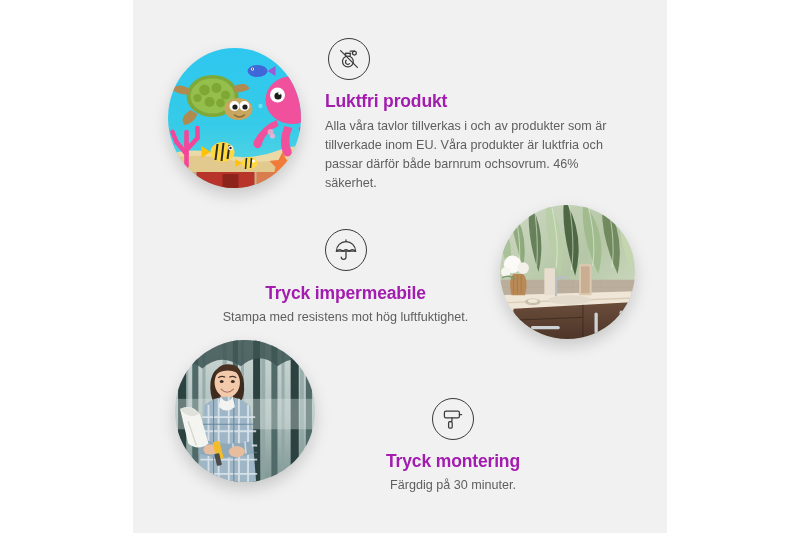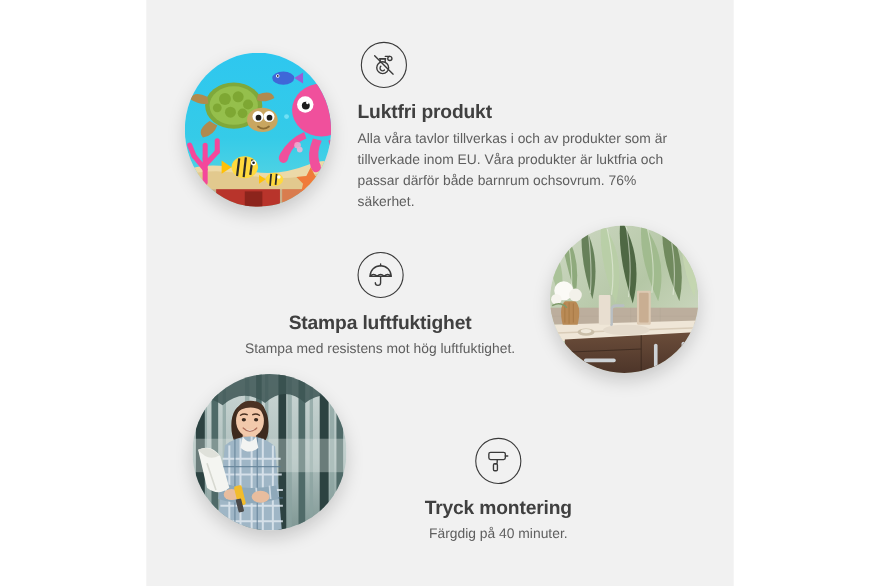--- a/index.html
+++ b/index.html
@@ -39,7 +39,7 @@
   .feature-title {
     font-size: 17.5px;
     font-weight: bold;
-    color: #404040;
+    color: #a21caf;
     letter-spacing: -0.15px;
     line-height: 1.25;
     white-space: nowrap;

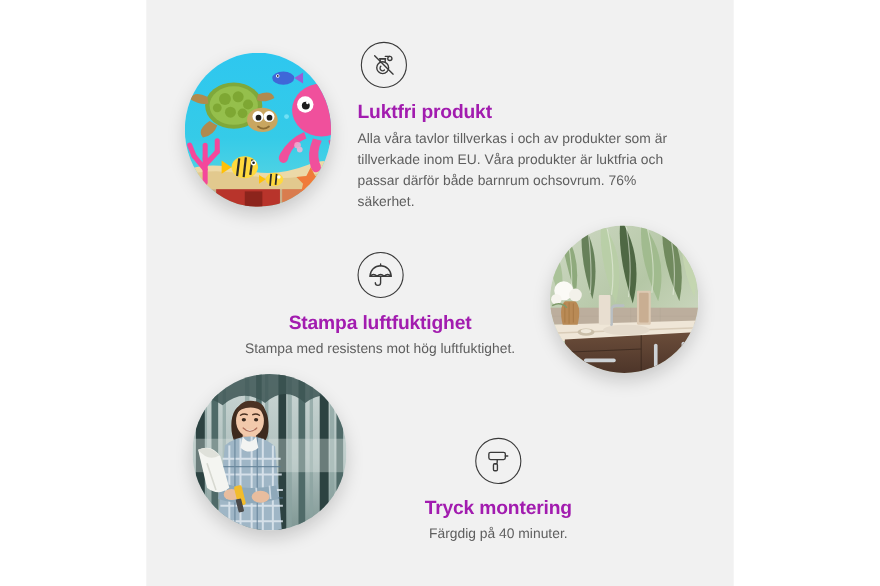--- a/index.html
+++ b/index.html
@@ -206,7 +206,7 @@
       </svg>
     </div>
     <div class="feature-title">Luktfri produkt</div>
-    <div class="feature-body">Alla våra tavlor tillverkas i och av produkter som är tillverkade inom EU. Våra produkter är luktfria och passar därför både barnrum ochsovrum. 76% säkerhet.</div>
+    <div class="feature-body">Alla våra tavlor tillverkas i och av produkter som är tillverkade inom EU. Våra produkter är luktfria och passar därför både barnrum ochsovrum. 46% säkerhet.</div>
   </div>
 
   <div class="photo-circle" id="photo-bathroom">

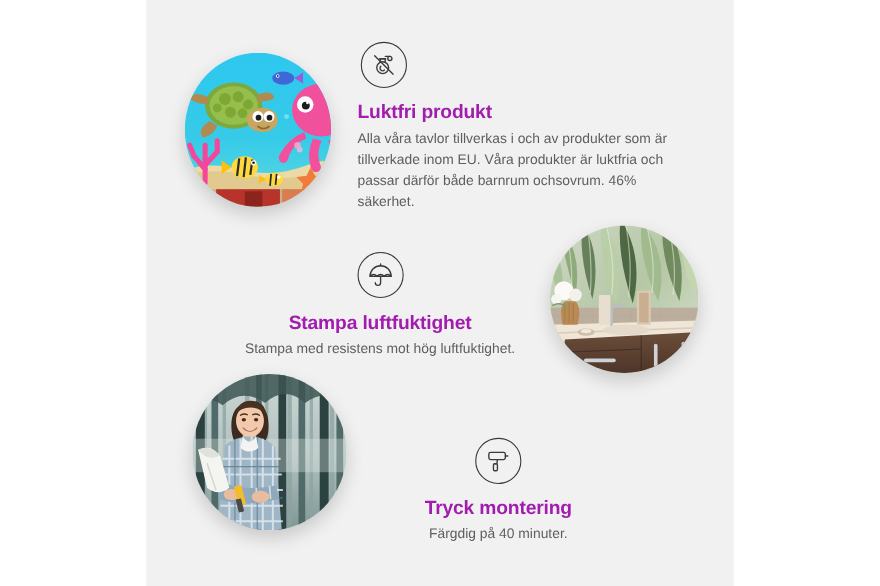--- a/index.html
+++ b/index.html
@@ -296,7 +296,7 @@
         <path d="M13 4.6 V2.9"></path>
       </svg>
     </div>
-    <div class="feature-title">Stampa luftfuktighet</div>
+    <div class="feature-title">Tryck impermeabile</div>
     <div class="feature-body">Stampa med resistens mot hög luftfuktighet.</div>
   </div>
 

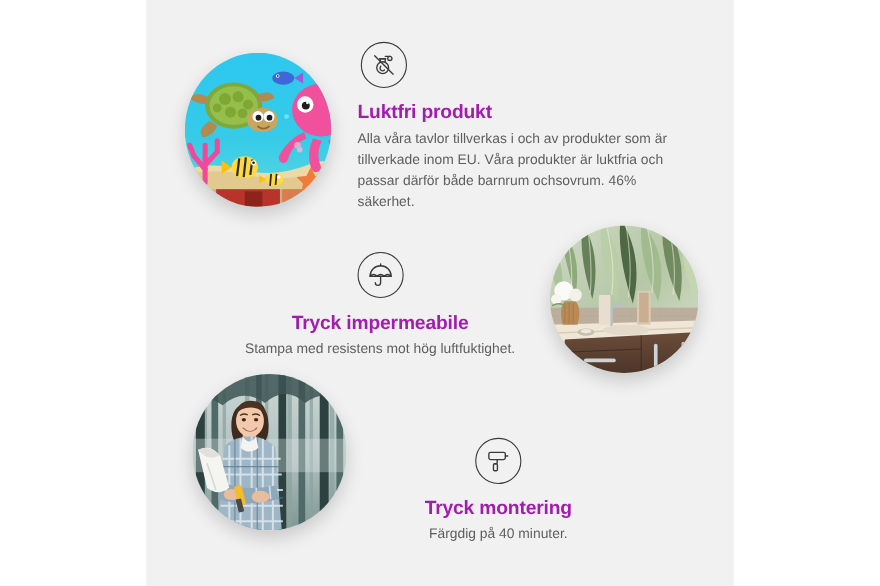--- a/index.html
+++ b/index.html
@@ -407,7 +407,7 @@
       </svg>
     </div>
     <div class="feature-title">Tryck montering</div>
-    <div class="feature-body">Färgdig på 40 minuter.</div>
+    <div class="feature-body">Färgdig på 30 minuter.</div>
   </div>
 
 </div>

